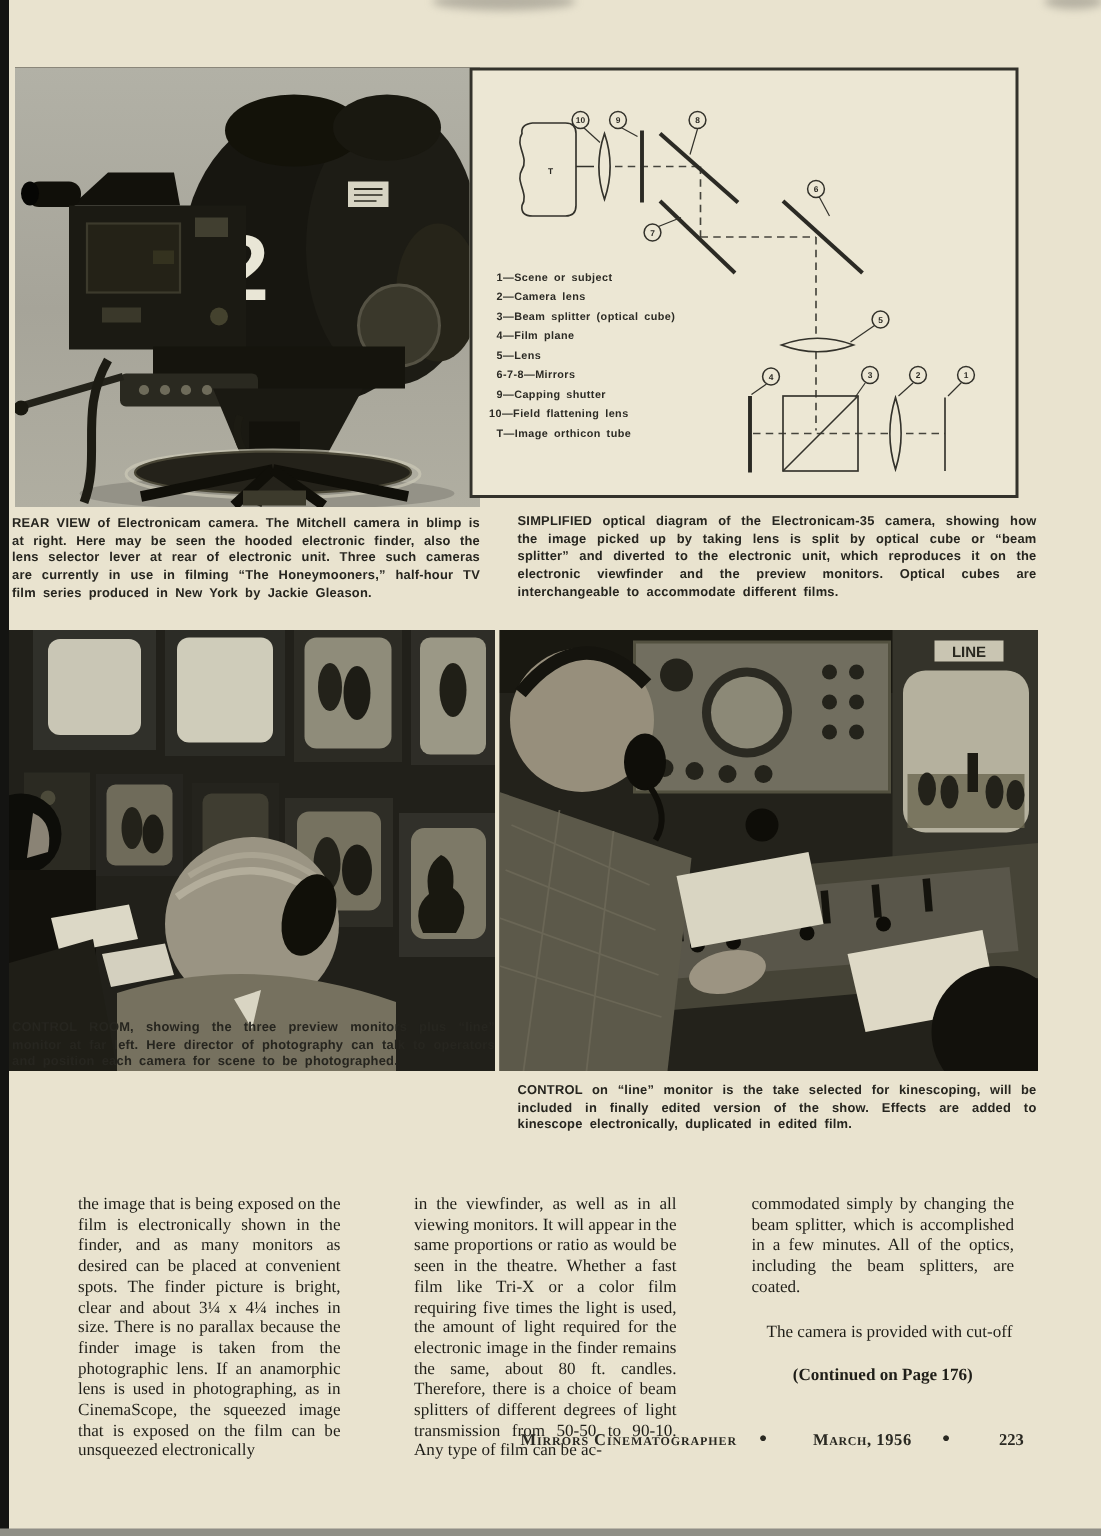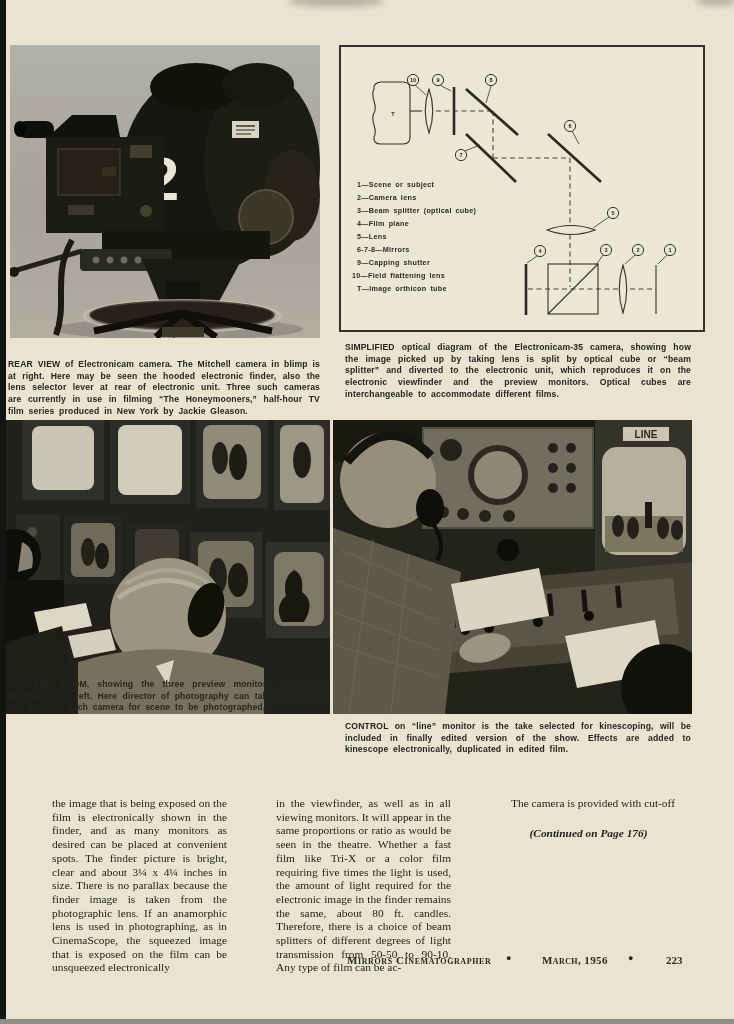--- a/index.html
+++ b/index.html
@@ -21,7 +21,7 @@
   }
 
   .diagram-box {
-    position:absolute; left:339px; top:45px; width:366px; height:287px;
+    position:absolute; left:313px; top:45px; width:366px; height:287px;
     background:#ece7d4; border:2px solid #33322b; box-sizing:border-box;
   }
   .diagram-box svg { display:block; }

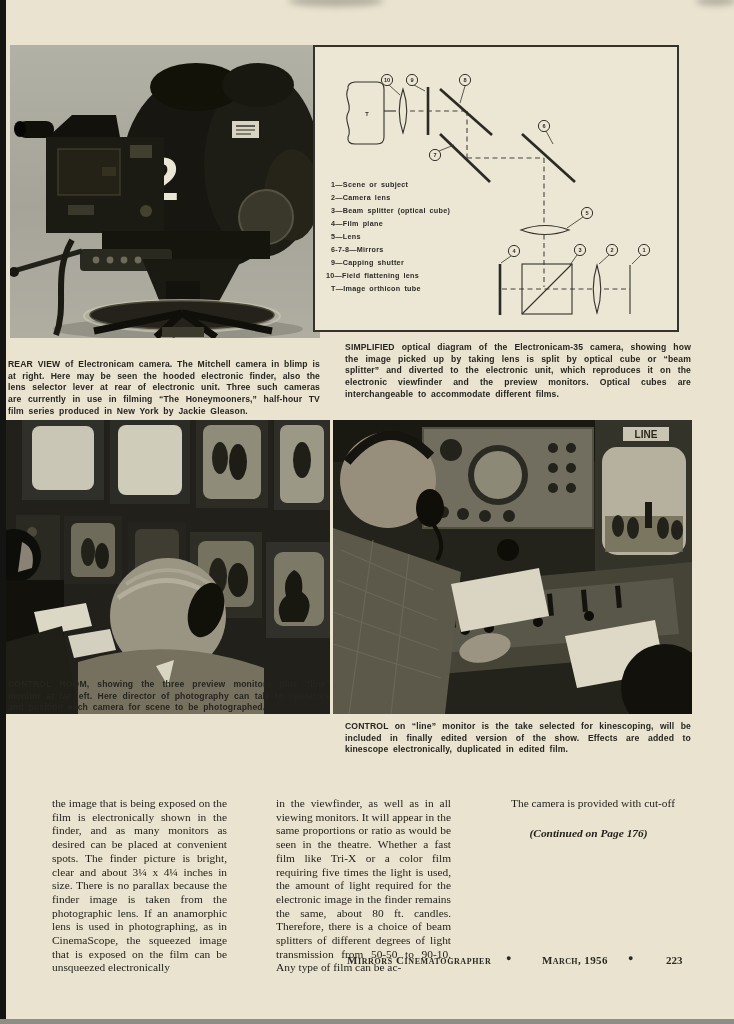--- a/index.html
+++ b/index.html
@@ -199,7 +199,7 @@
     </svg>
   </div>
 
-  <div class="caption" style="left:8px; top:343px; width:312px;margin-top:16px;">REAR VIEW of Electronicam camera. The Mitchell camera in blimp is at right. Here may be seen the hooded electronic finder, also the lens selector lever at rear of electronic unit. Three such cameras are currently in use in filming “The Honeymooners,” half-hour TV film series produced in New York by Jackie Gleason.</div>
+  <div class="caption" style="left:8px; top:343px; width:312px;">REAR VIEW of Electronicam camera. The Mitchell camera in blimp is at right. Here may be seen the hooded electronic finder, also the lens selector lever at rear of electronic unit. Three such cameras are currently in use in filming “The Honeymooners,” half-hour TV film series produced in New York by Jackie Gleason.</div>
   <div class="caption" style="left:345px; top:342px; width:346px;">SIMPLIFIED optical diagram of the Electronicam-35 camera, showing how the image picked up by taking lens is split by optical cube or “beam splitter” and diverted to the electronic unit, which reproduces it on the electronic viewfinder and the preview monitors. Optical cubes are interchangeable to accommodate different films.</div>
 
   <div class="photo" style="left:6px; top:420px; width:324px; height:294px;">

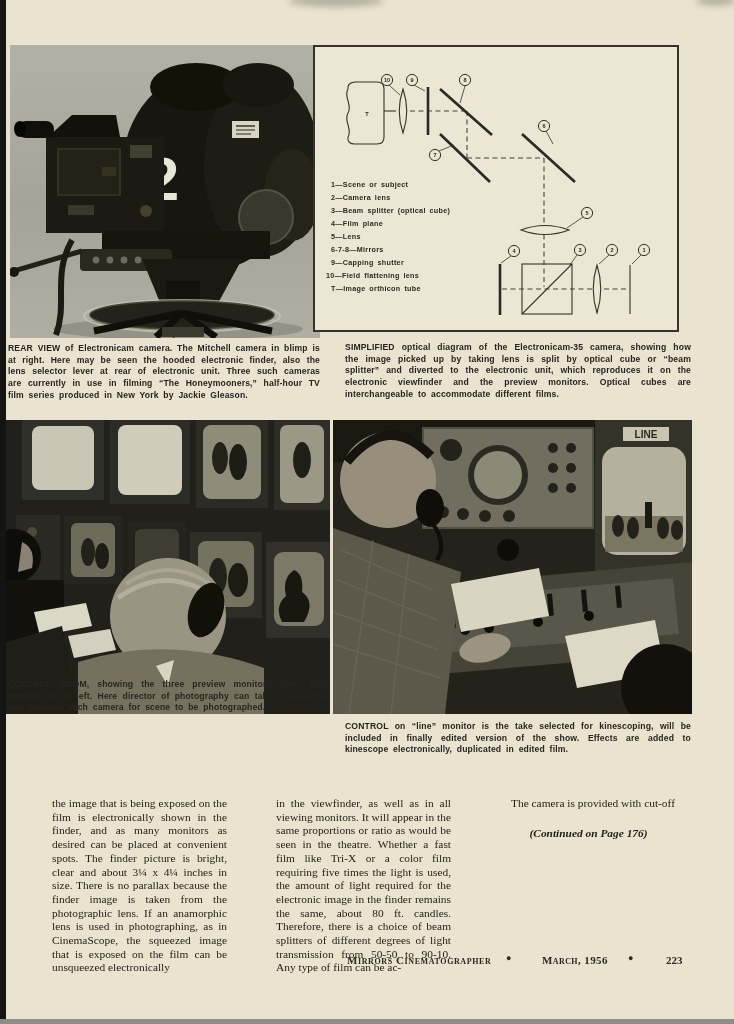--- a/index.html
+++ b/index.html
@@ -359,6 +359,7 @@
       <p>in the viewfinder, as well as in all viewing monitors. It will appear in the same proportions or ratio as would be seen in the theatre. Whether a fast film like Tri-X or a color film requiring five times the light is used, the amount of light required for the electronic image in the finder remains the same, about 80 ft. candles. Therefore, there is a choice of beam splitters of different degrees of light transmission from 50-50 to 90-10. Any type of film can be ac-</p>
     </div>
     <div class="col col-3">
+      <p>commodated simply by changing the beam splitter, which is accomplished in a few minutes. All of the optics, including the beam splitters, are coated.</p>
       <p class="ind">The camera is provided with cut-off</p>
       <p class="continued">(Continued on Page 176)</p>
     </div>

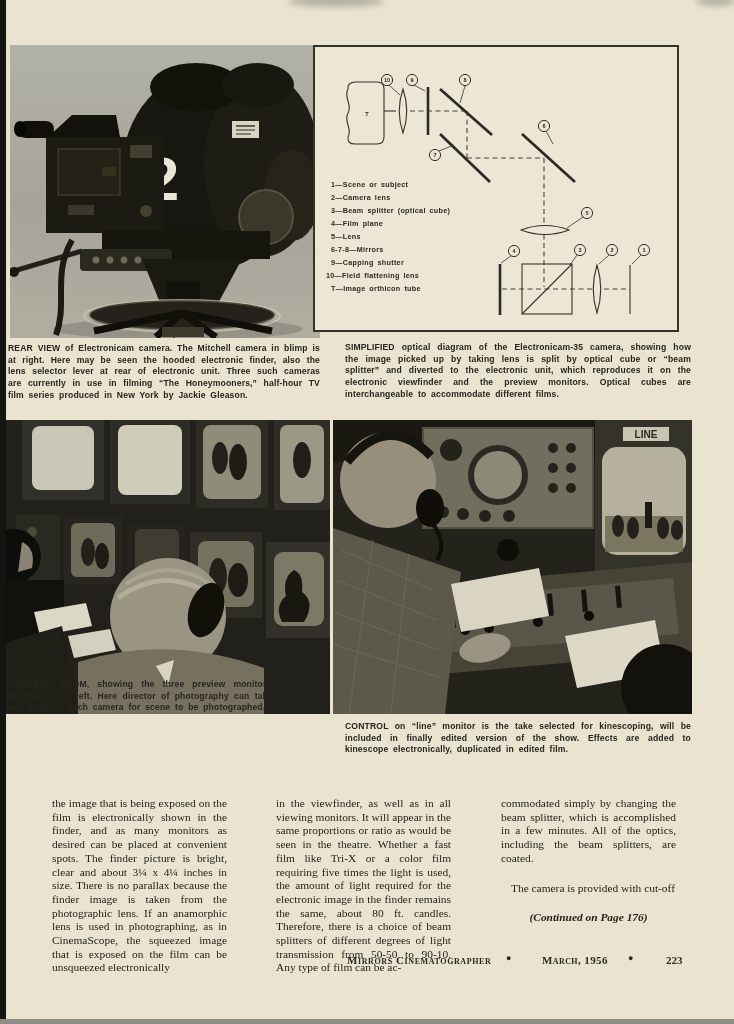--- a/index.html
+++ b/index.html
@@ -46,7 +46,7 @@
   .col-3 { left:449px; }
   .article p { margin:16px; }
   .article p.ind { text-indent:10px; }
-  .continued { text-align:center; font-style:italic; font-weight:700; }
+  .continued { text-align:center; font-weight:700; }
 
   .footer { position:absolute; top:953px; left:0; width:734px; height:16px;
     font-family:"Liberation Serif", serif; font-size:11px; color:#2a2922; }

